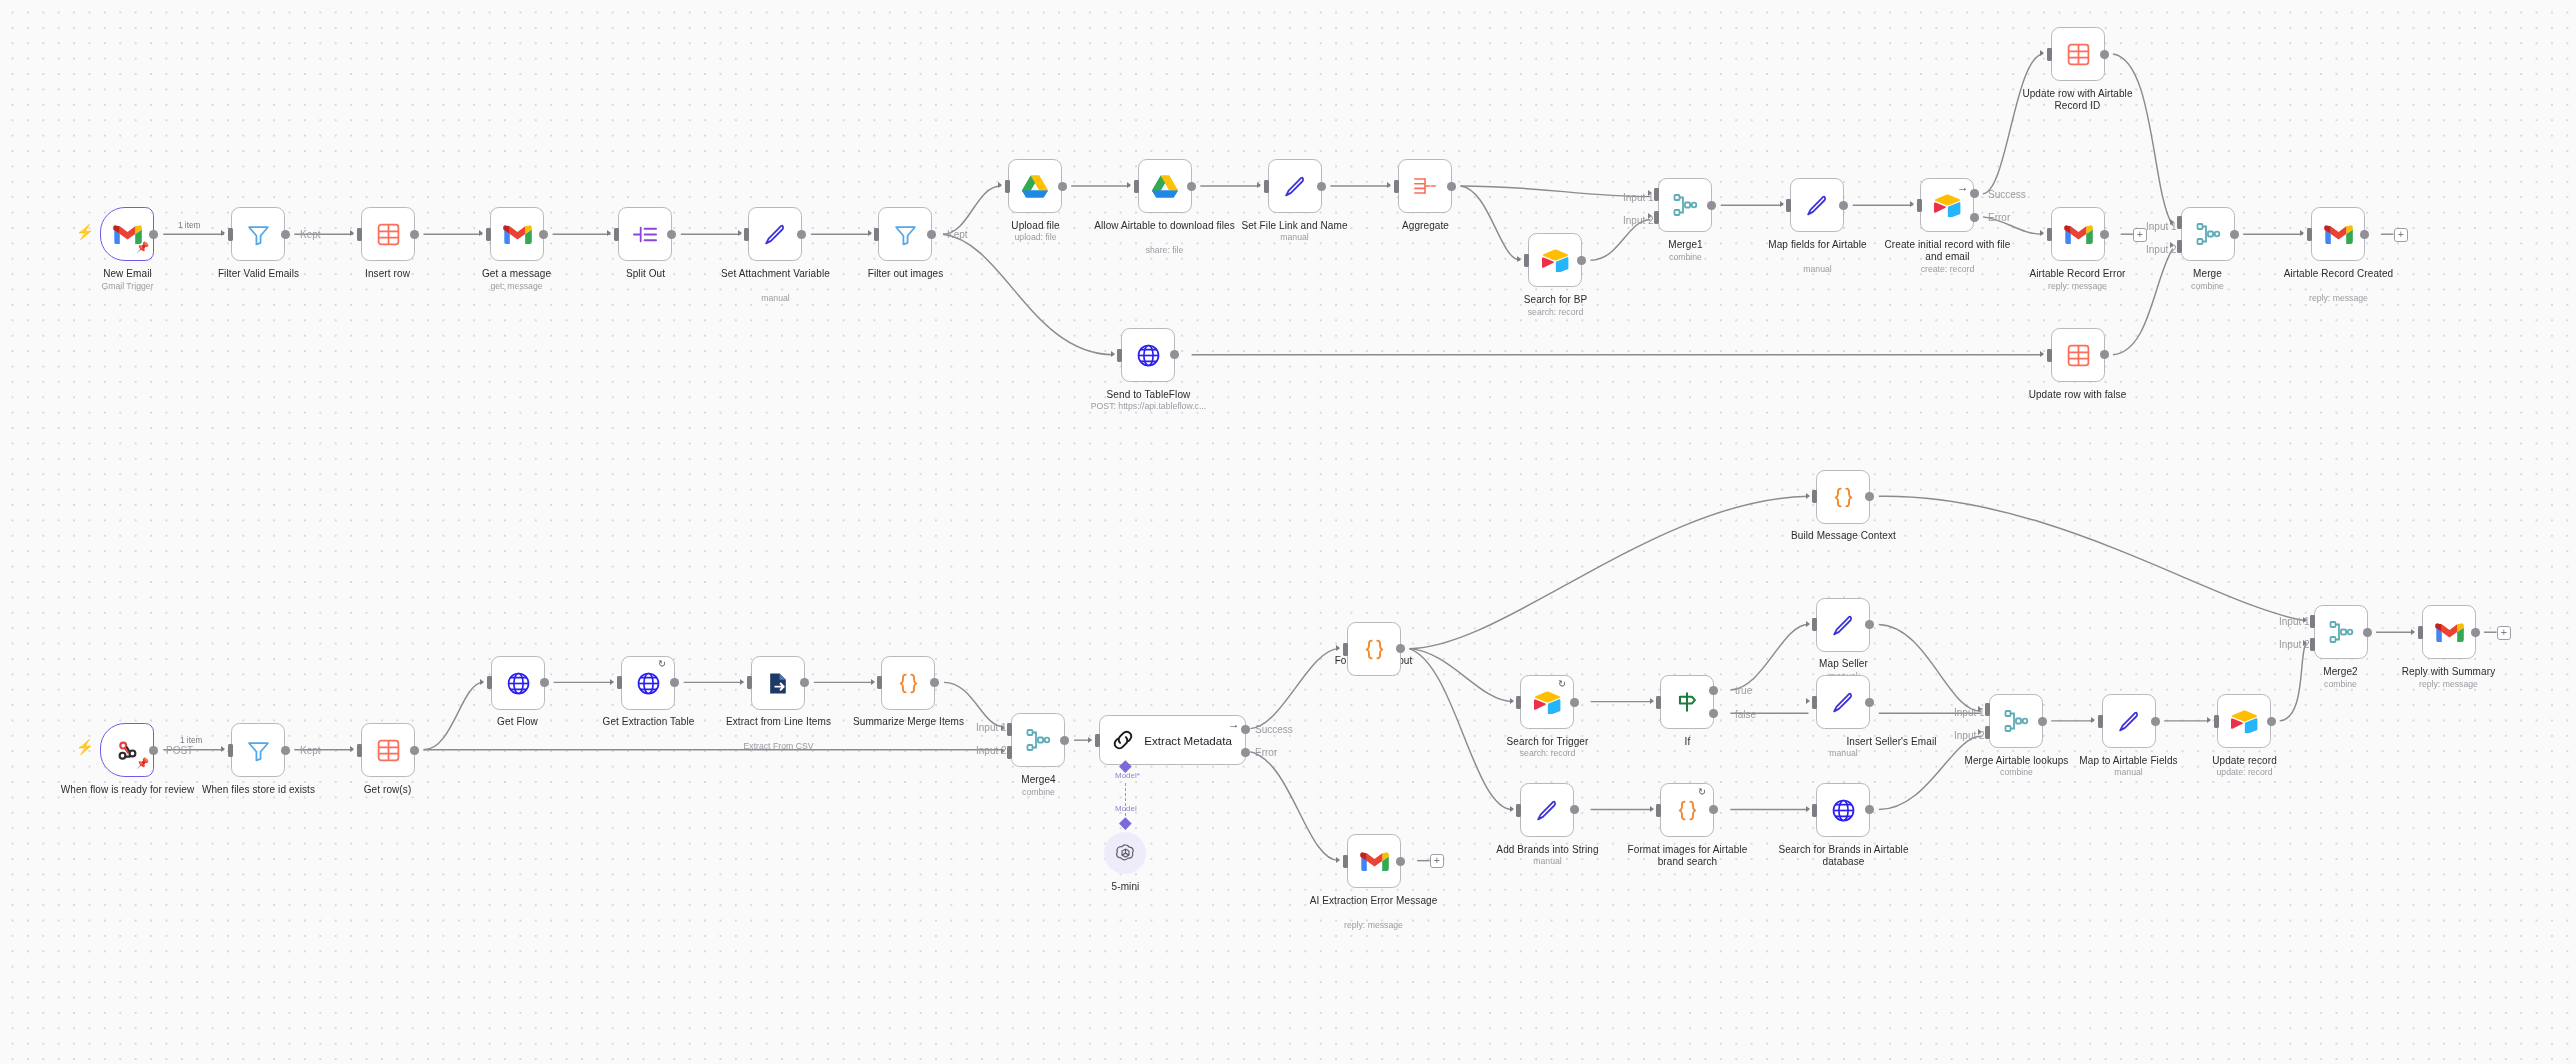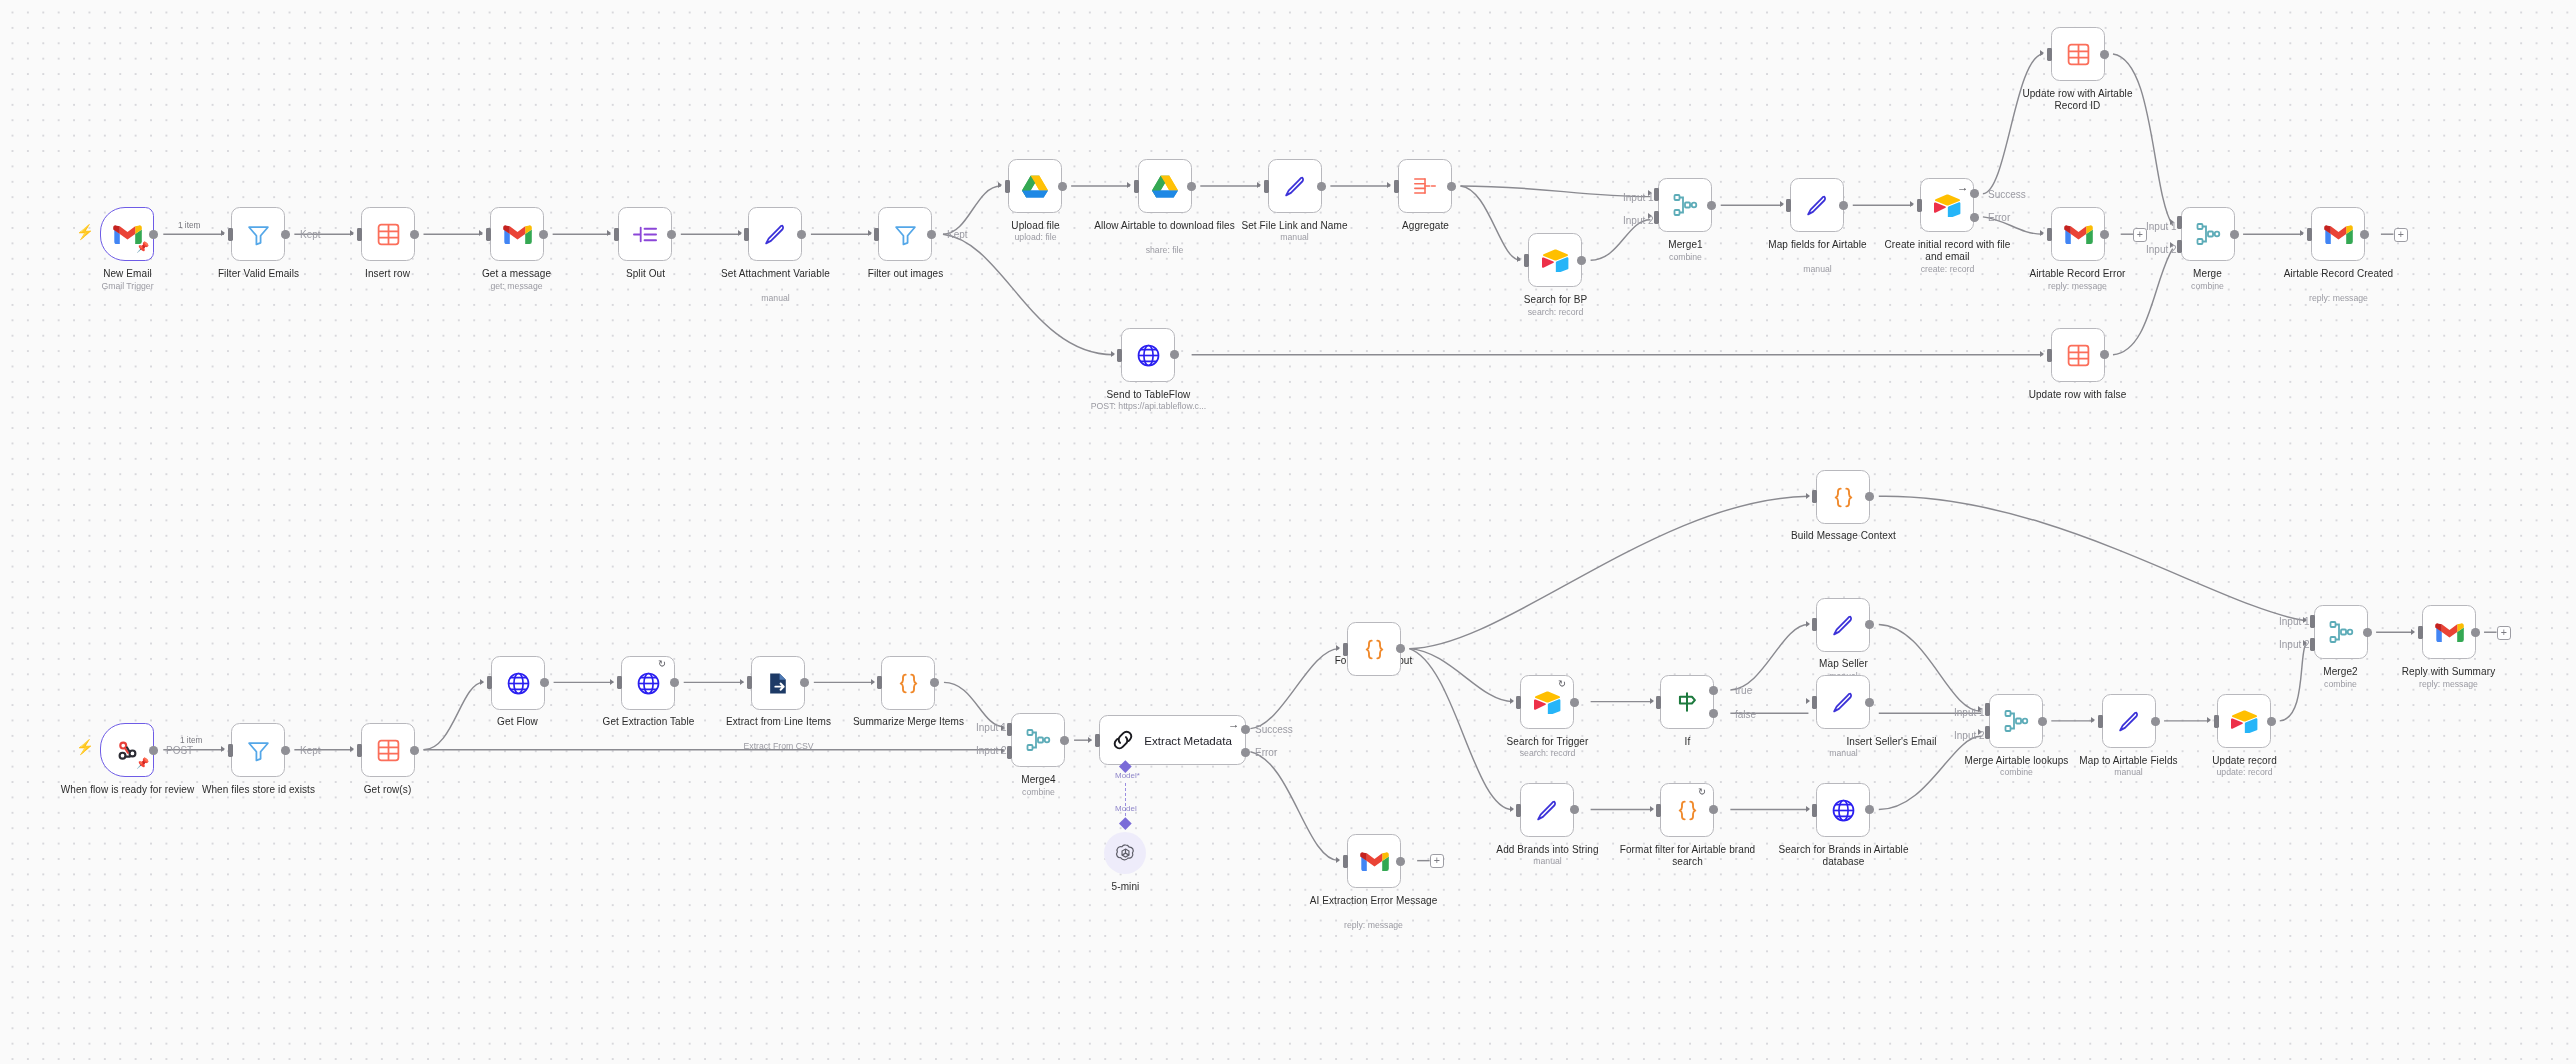--- a/index.html
+++ b/index.html
@@ -780,7 +780,7 @@
           </svg>
         </span>
       </div>
-      <div class="lbl" style="left: 1615px; top: 844px;">Format filter for Airtable brand search</div>
+      <div class="lbl" style="left: 1615px; top: 844px;">Format images for Airtable brand search</div>
       <div class="inport" style="left: 1656px; top: 804px;"></div>
       <div class="arrow" style="left: 1650px; top: 806px;"></div>
       <div class="port" style="left: 1709px; top: 805px;"></div>

